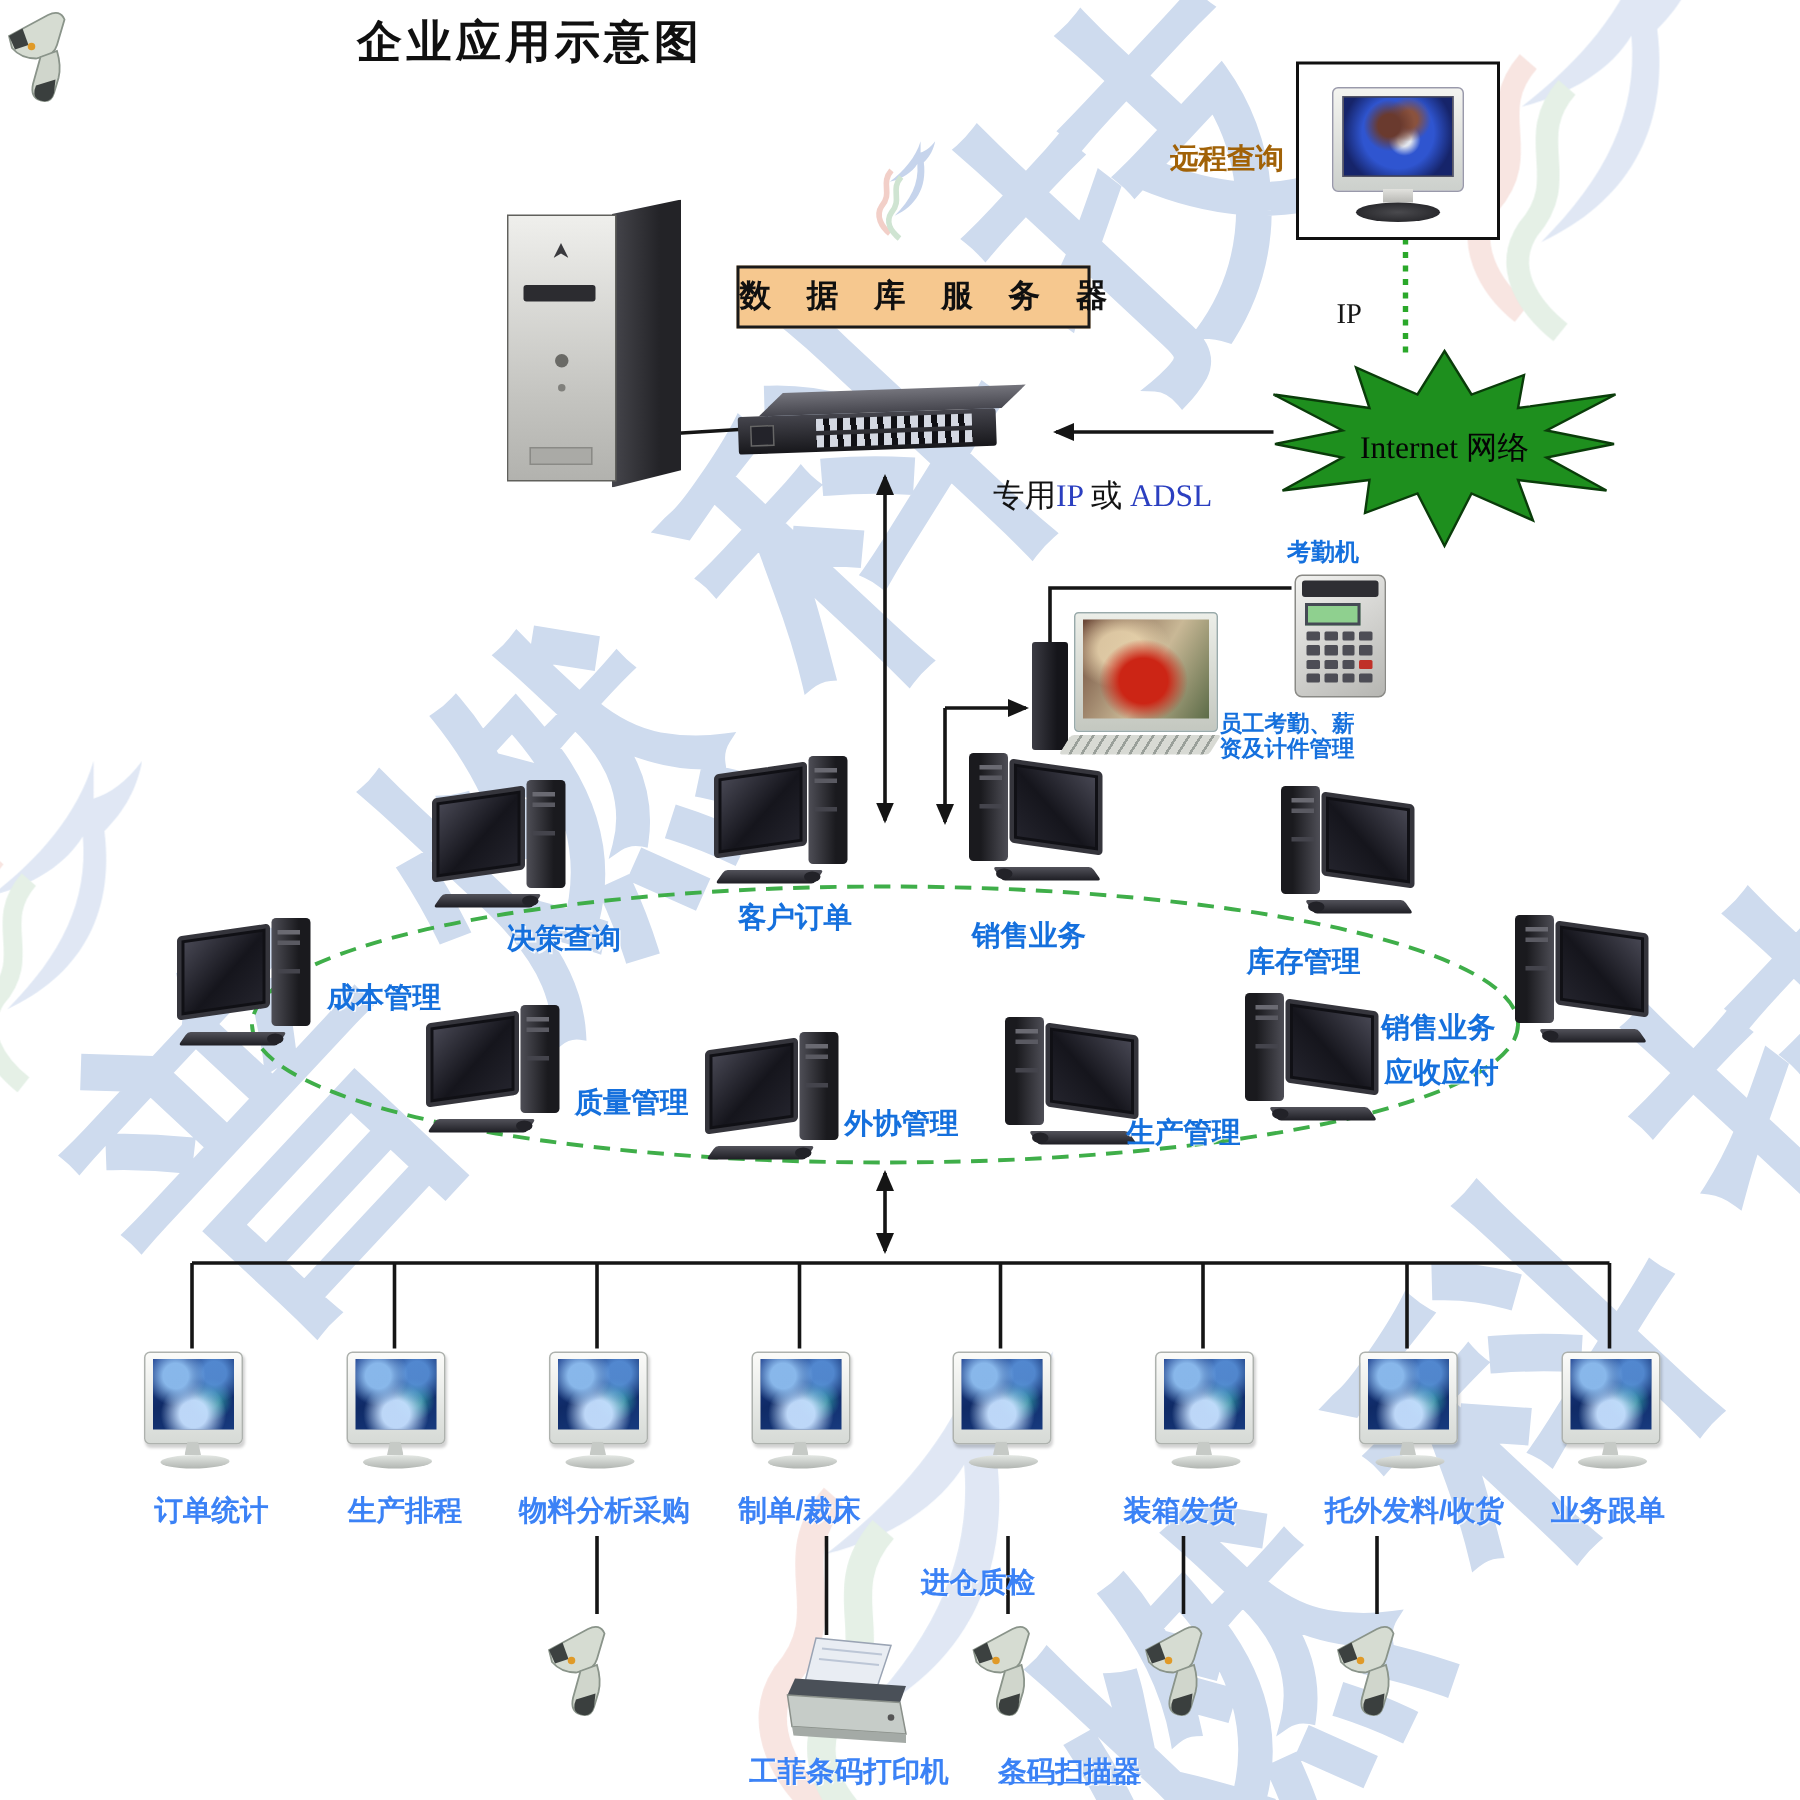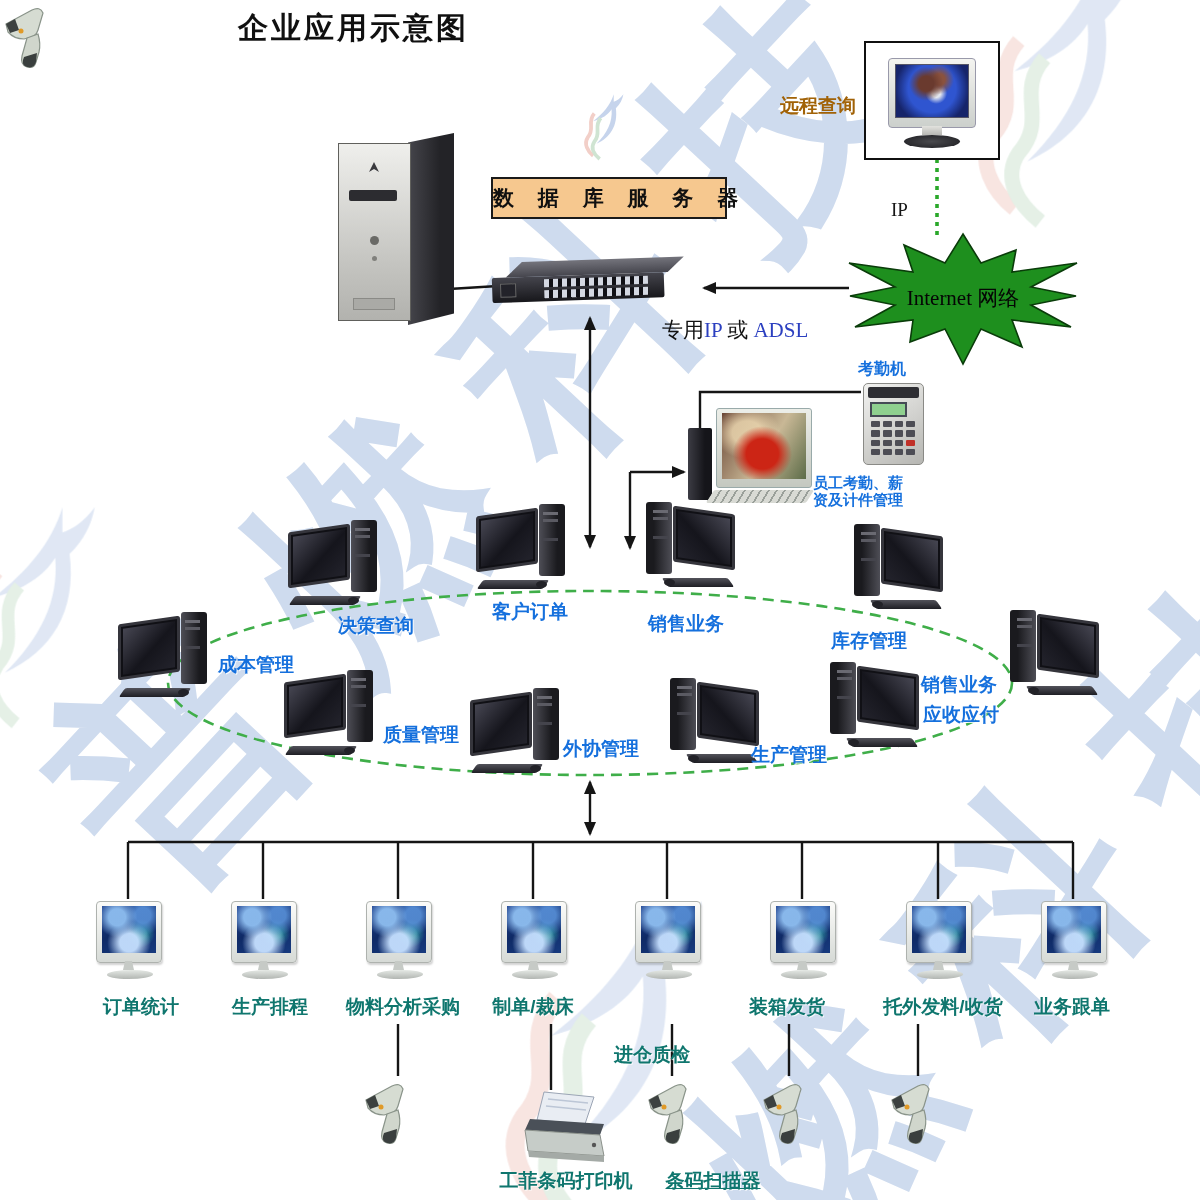--- a/index.html
+++ b/index.html
@@ -16,7 +16,7 @@
   .lbl{position:absolute;white-space:nowrap;z-index:5;}
   .cen{transform:translateX(-50%);}
   .blue{font-weight:bold;font-size:19px;color:#1570dd;text-shadow:1px 1px 0 rgba(255,255,255,.85);}
-  .green{font-weight:bold;font-size:19px;color:#0f766e;text-shadow:1px 1px 0 rgba(255,255,255,.8);}
+  .green{font-weight:bold;font-size:19px;color:#3b82f6;text-shadow:1px 1px 0 rgba(255,255,255,.8);}
   .lime{font-weight:bold;font-size:19px;color:#a16207;}
   .smallblue{font-weight:bold;font-size:15px;color:#1570dd;line-height:17px;}
   .serif{font-family:"Liberation Serif",serif;}

